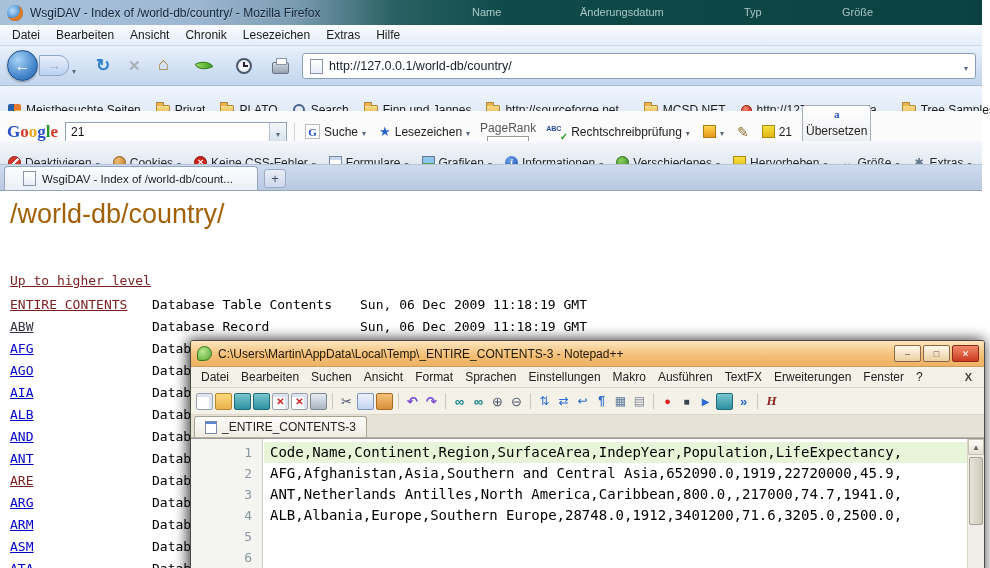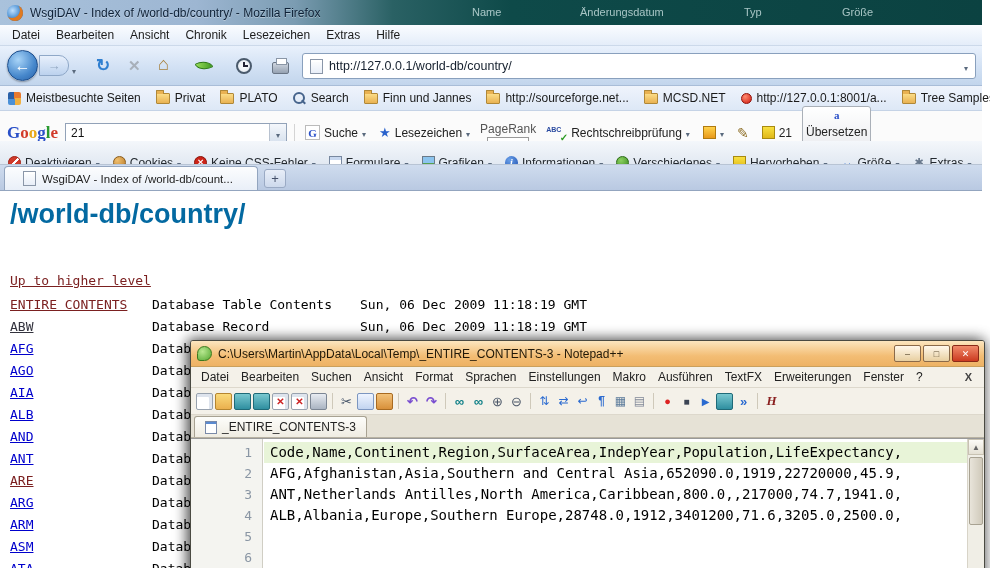--- a/index.html
+++ b/index.html
@@ -58,7 +58,7 @@
 
   
   #bookmarksbar { top:86px; height:25px; background:linear-gradient(#eff4fc,#dde8f6);
-    border-bottom:1px solid #c5d3e6; display:flex; align-items:center; gap:15px; padding:0 8px; }
+    border-bottom:1px solid #c5d3e6; display:flex; align-items:flex-start; gap:15px; padding:17px 8px; }
   .bitem { display:flex; align-items:center; gap:5px; font-size:12px; color:#1a1a1a; white-space:nowrap; }
   .bfolder { width:14px; height:11px; background:linear-gradient(#fbdc86,#e9b252); border:1px solid #b08838;
     border-radius:1px; position:relative; flex:0 0 auto; }

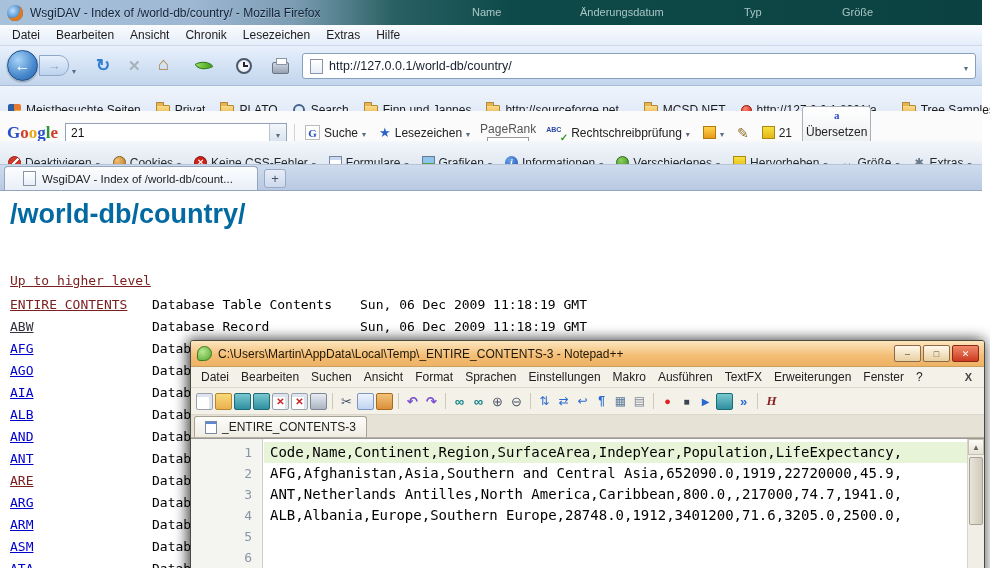--- a/index.html
+++ b/index.html
@@ -73,7 +73,7 @@
     background:radial-gradient(circle at 35% 30%,#ff8a70,#d01a10); border:1px solid #901008; }
 
   
-  #googlebar { top:111px; height:44px; background:#fbfbfb; border-bottom:1px solid #ec4899;
+  #googlebar { top:111px; height:44px; background:#fbfbfb; border-bottom:3px solid #ec4899;
     display:flex; align-items:center; gap:7px; padding:0 7px; }
   .glogo { font-family:"Liberation Serif",serif; font-weight:bold; font-size:17px; letter-spacing:0; }
   .gl0,.gl3 { color:#2a50c8; } .gl1,.gl5 { color:#d23a2a; } .gl2 { color:#e8a818; } .gl4 { color:#2a9a30; }

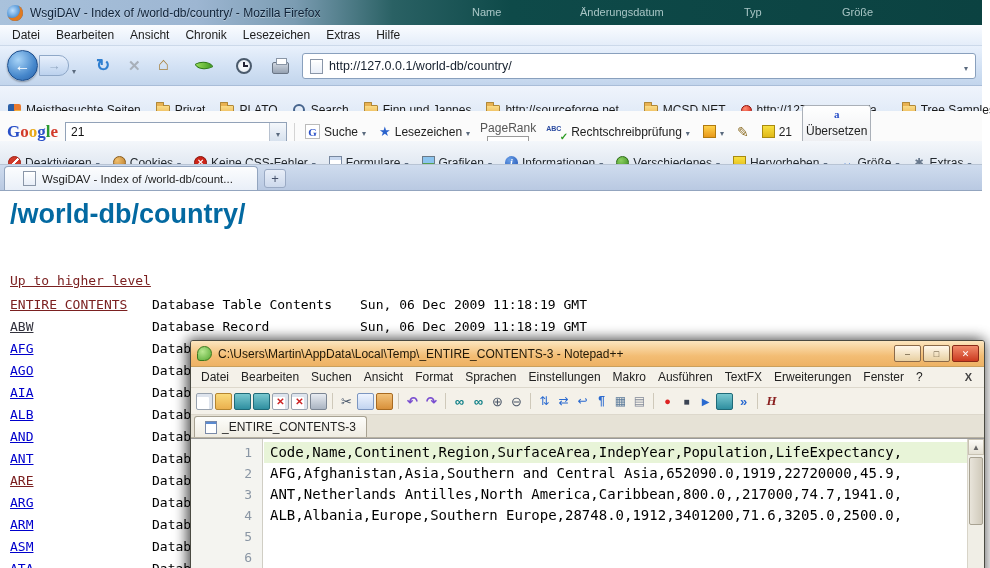--- a/index.html
+++ b/index.html
@@ -133,7 +133,7 @@
 
   
   #content { top:191px; bottom:0; background:#fff; }
-  #page-heading { position:absolute; top:8px; left:10px; font-size:27px; font-weight:bold; color:#0369a1; }
+  #page-heading { position:absolute; top:8px; left:10px; font-size:27px; font-weight:normal; color:#a16207; }
   #up-link { position:absolute; top:82px; left:10px; font-family:"DejaVu Sans Mono","Liberation Mono",monospace;
     font-size:13px; color:#7b2020; text-decoration:underline; }
   #dirlist { position:absolute; top:103px; left:10px; right:0; font-family:"DejaVu Sans Mono","Liberation Mono",monospace; font-size:13px; }

